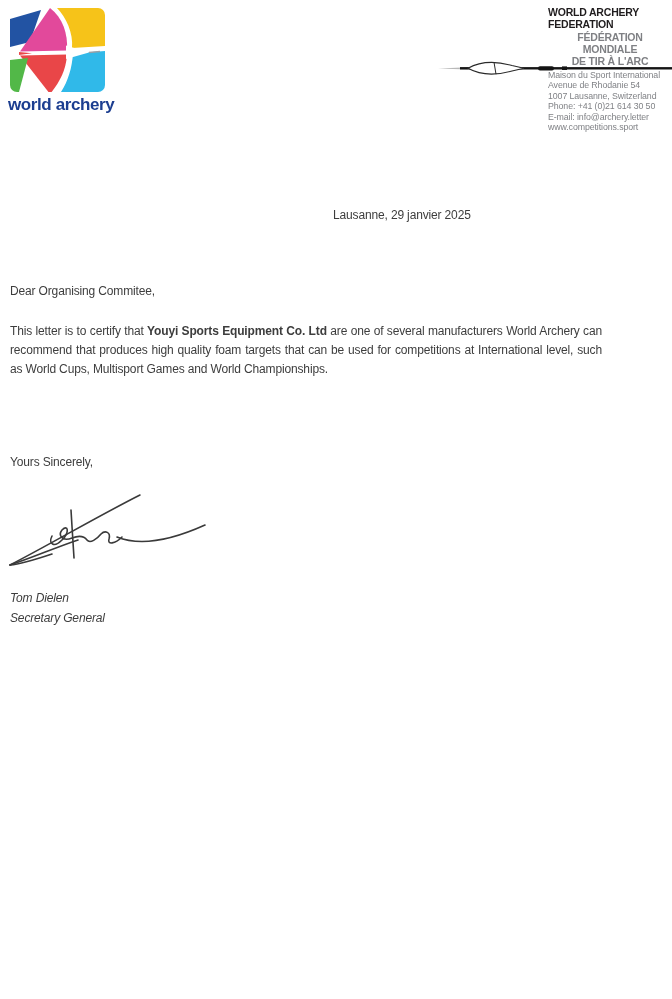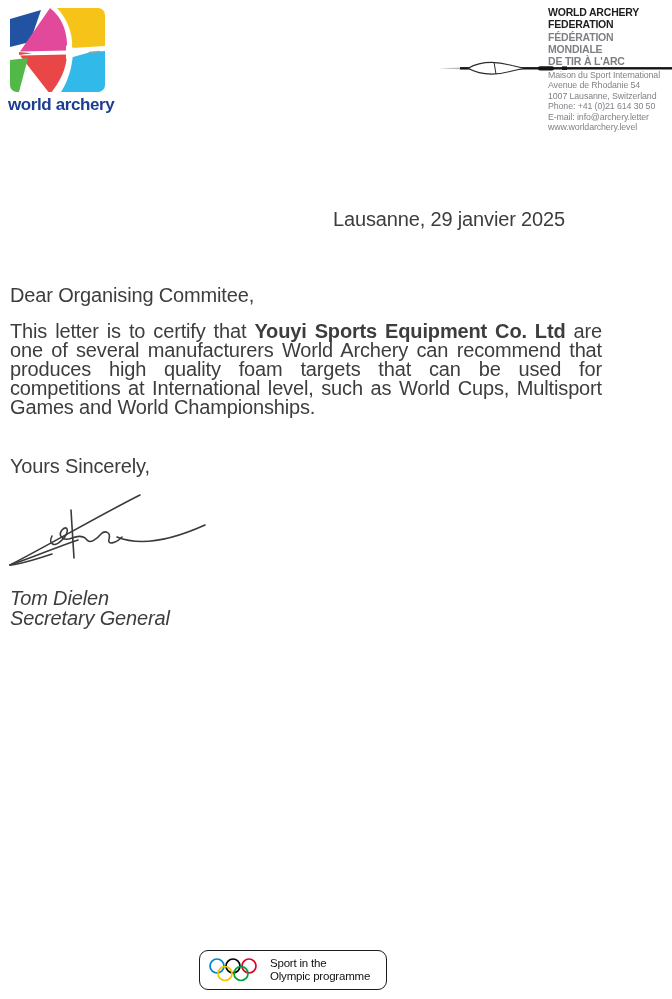--- a/index.html
+++ b/index.html
@@ -30,7 +30,7 @@
     letter-spacing: -0.2px;
   }
   .org-line-en { color: #1f1c1d; }
-  .org-line-fr { color: #7f8084; }
+  .org-line-fr { color: #7f8084; text-align: center; }
 
   .arrow-wrap { position: absolute; left: 438px; top: 60px; width: 234px; height: 16px; }
 

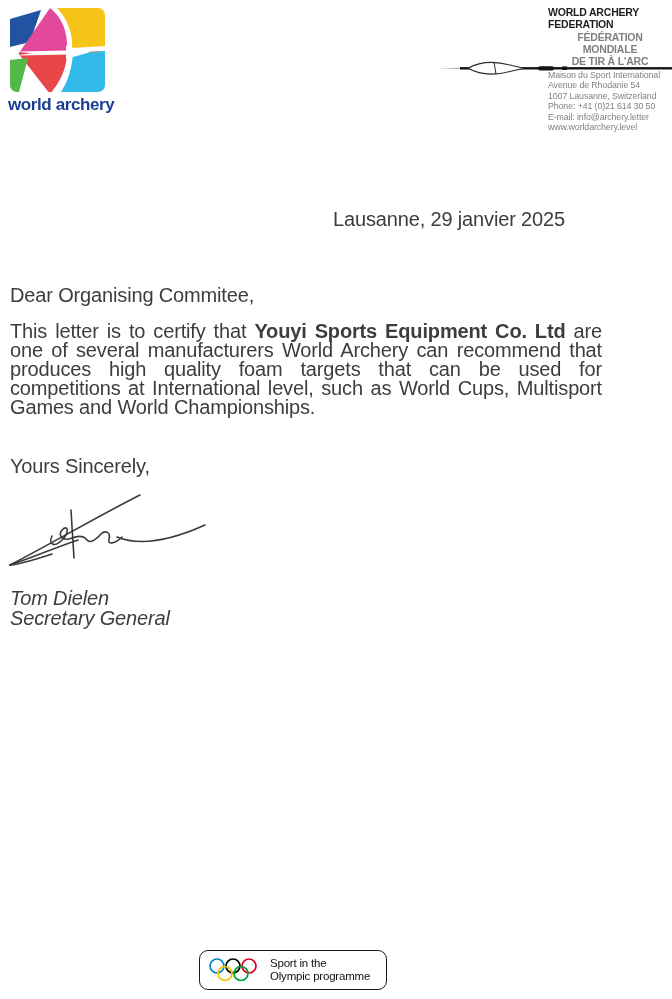--- a/index.html
+++ b/index.html
@@ -132,7 +132,7 @@
     <span class="address-line">1007 Lausanne, Switzerland</span>
     <span class="address-line">Phone: +41 (0)21 614 30 50</span>
     <span class="address-line">E-mail: info@archery.letter</span>
-    <span class="address-line">www.worldarchery.level</span>
+    <span class="address-line">www.competitions.sport</span>
   </div>
 
   <div class="body-text dateline">Lausanne, 29 janvier 2025</div>

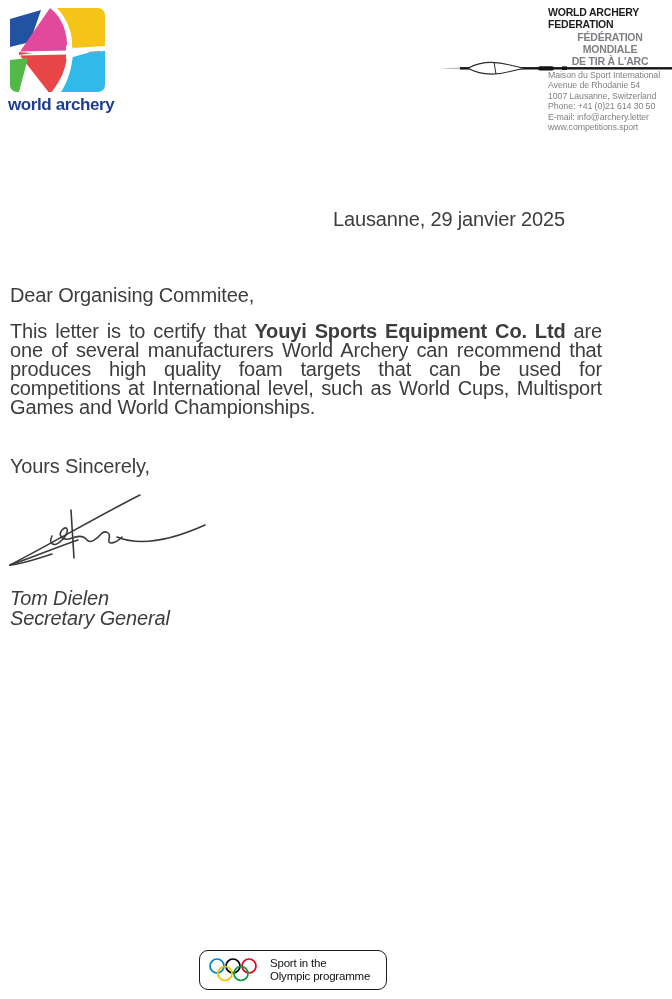--- a/index.html
+++ b/index.html
@@ -42,7 +42,7 @@
   .address-line { display: block; white-space: nowrap; }
 
   
-  .body-text { color: #3d3d3d; font-size: 20px; letter-spacing: -0.15px; }
+  .body-text { color: #3d3d3d; font-size: 12px; letter-spacing: -0.15px; }
   .dateline  { position: absolute; left: 333px; top: 208px; white-space: nowrap; }
   .salutation { position: absolute; left: 10px; top: 284px; white-space: nowrap; }
   .paragraph {

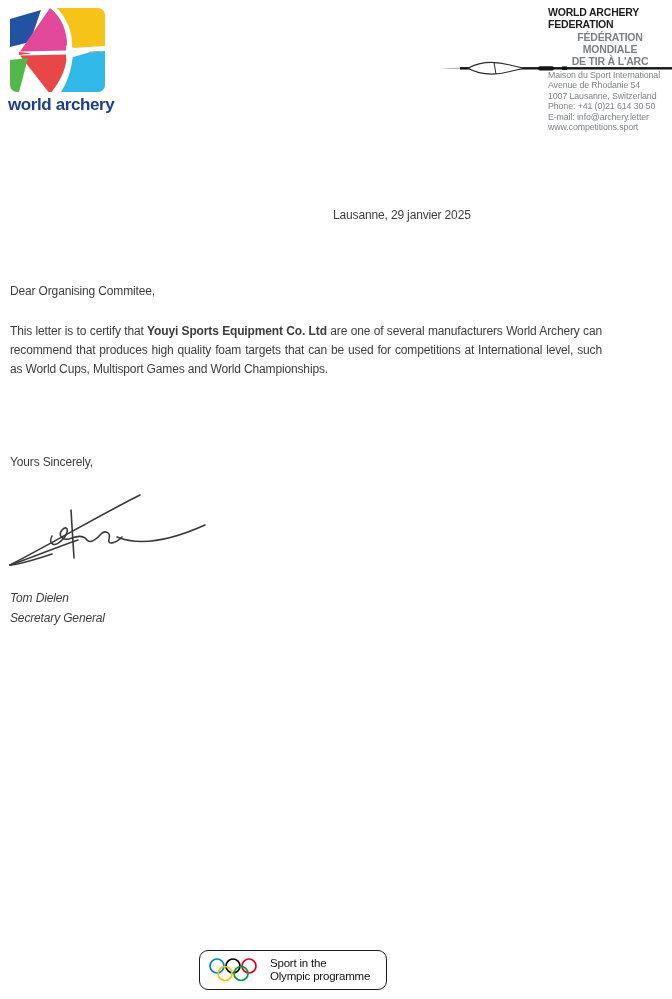--- a/index.html
+++ b/index.html
@@ -167,21 +167,6 @@
     <span class="signer-title">Secretary General</span>
   </div>
 
-  <div class="footer-badge">
-    <svg width="58" height="29" viewBox="0 0 58 29">
-      <g fill="none" stroke-width="1.7">
-        <circle cx="10" cy="10" r="7" stroke="#0085c7"></circle>
-        <circle cx="26" cy="10" r="7" stroke="#000000"></circle>
-        <circle cx="42" cy="10" r="7" stroke="#df0024"></circle>
-        <circle cx="18" cy="17.5" r="7" stroke="#f4c300"></circle>
-        <circle cx="34" cy="17.5" r="7" stroke="#009f3d"></circle>
-      </g>
-    </svg>
-    <div class="badge-text">
-      <span>Sport in the</span>
-      <span>Olympic programme</span>
-    </div>
-  </div>
 
 </div>
 

